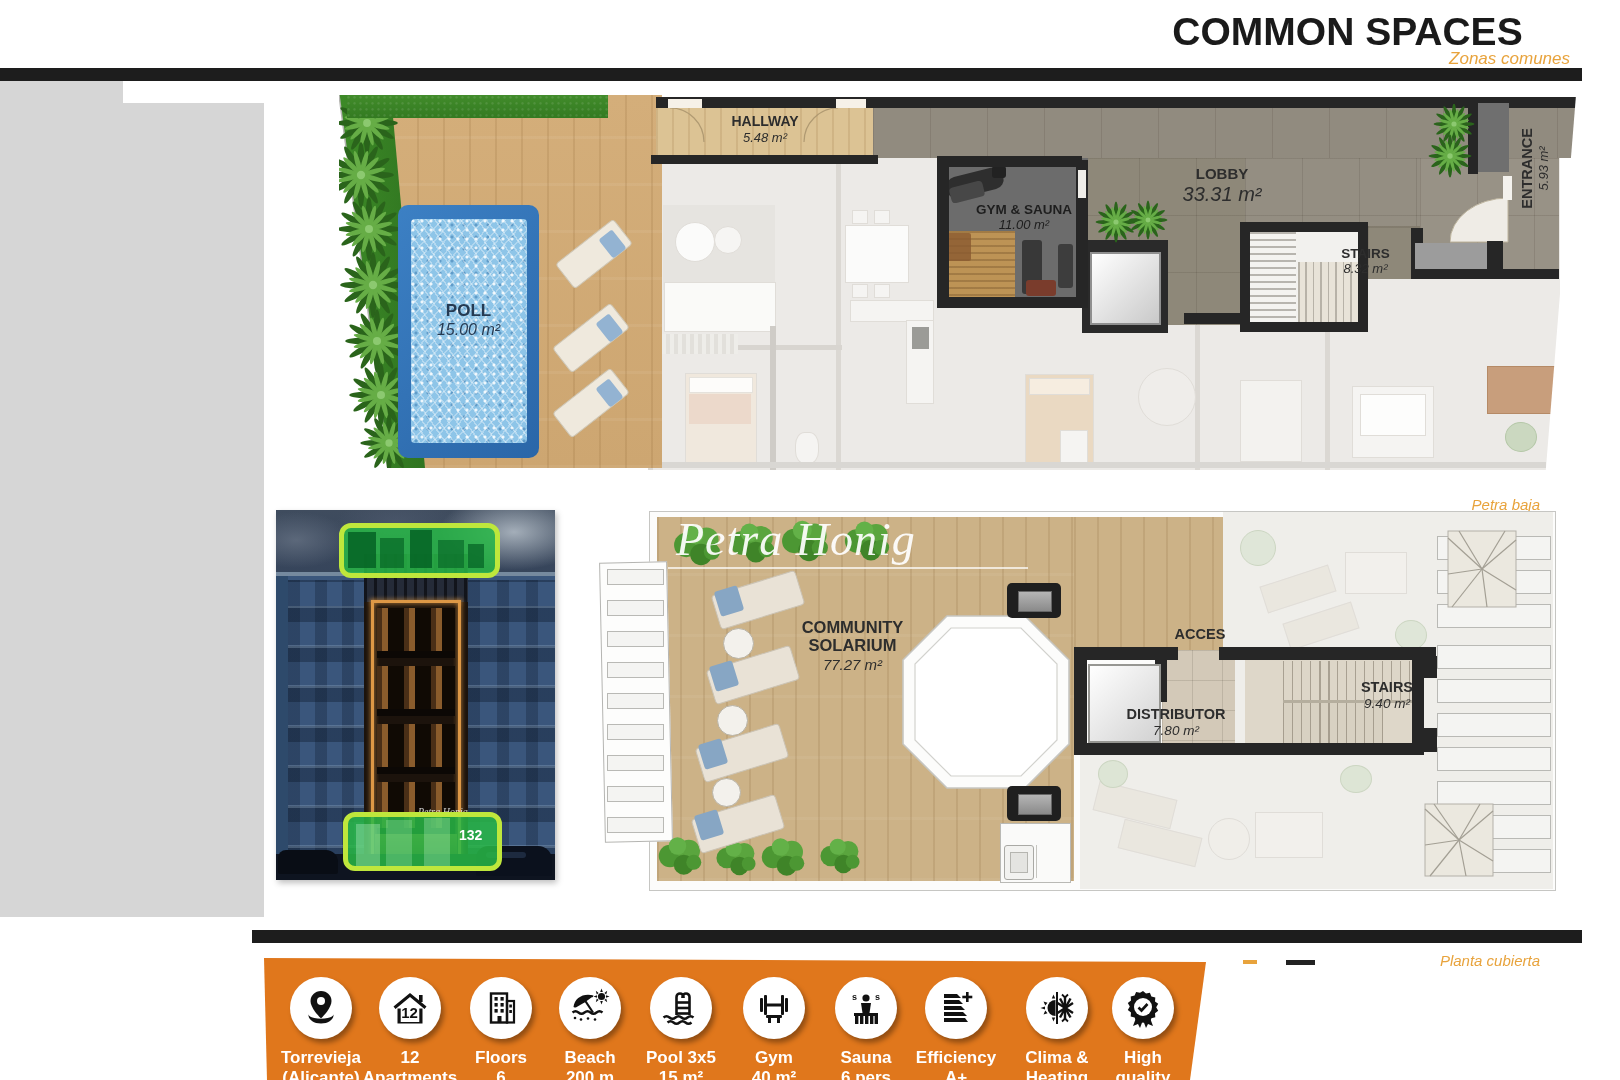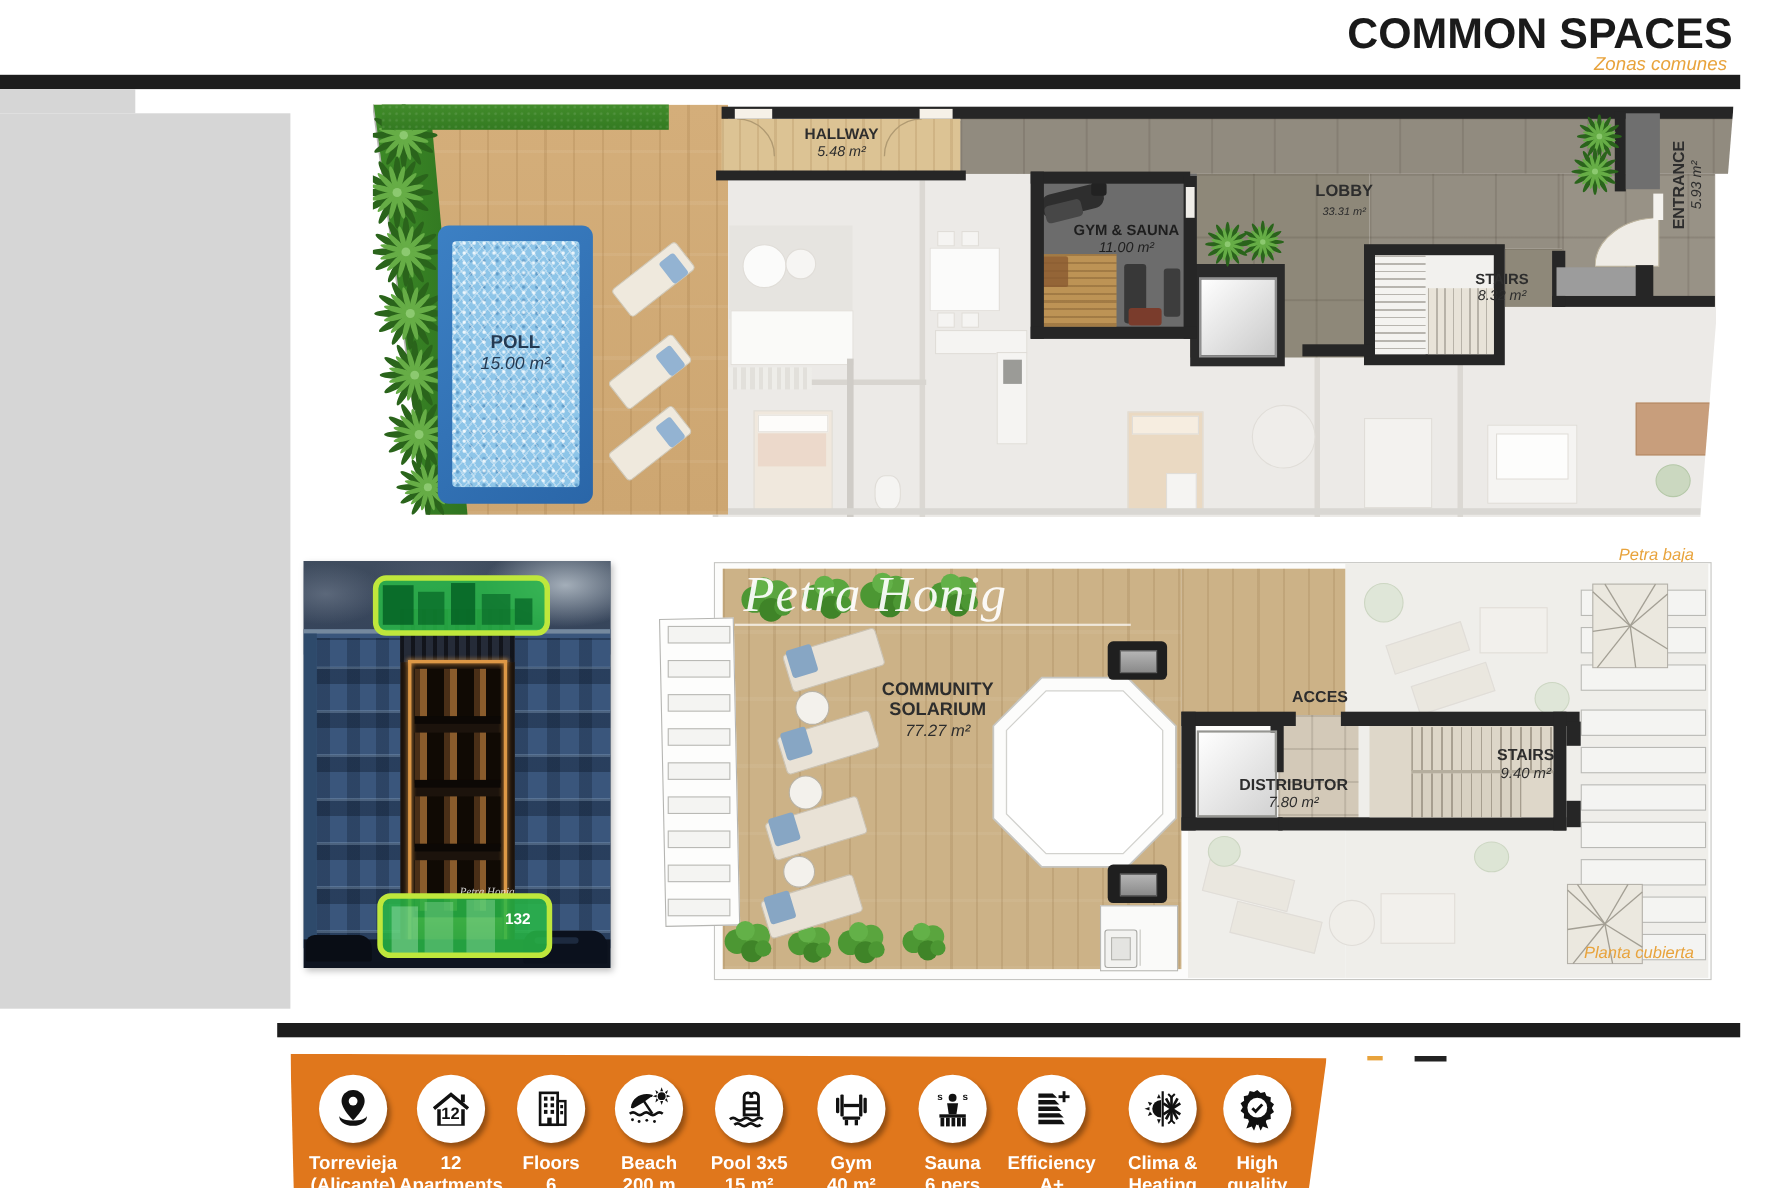--- a/index.html
+++ b/index.html
@@ -64,7 +64,7 @@
 <div class="abs" style="left:0;top:81px;width:123px;height:22px;background:#d6d6d6;"></div>
 <div class="abs" style="left:0;top:103px;width:264px;height:814px;background:#d6d6d6;"></div>
 
-<div class="abs" style="left:1120px;top:10px;width:455px;text-align:right;font-weight:bold;font-size:39px;color:#1a1a1a;">COMMON SPACES</div>
+<div class="abs" style="left:1120px;top:10px;width:455px;text-align:center;font-weight:bold;font-size:39px;color:#1a1a1a;">COMMON SPACES</div>
 <div class="abs" style="left:1120px;top:49px;width:450px;text-align:right;font-style:italic;font-size:17px;color:#e8a33c;">Zonas comunes</div>
 
 <div id="gf" class="abs" style="left:0;top:0;width:1620px;height:1080px;">

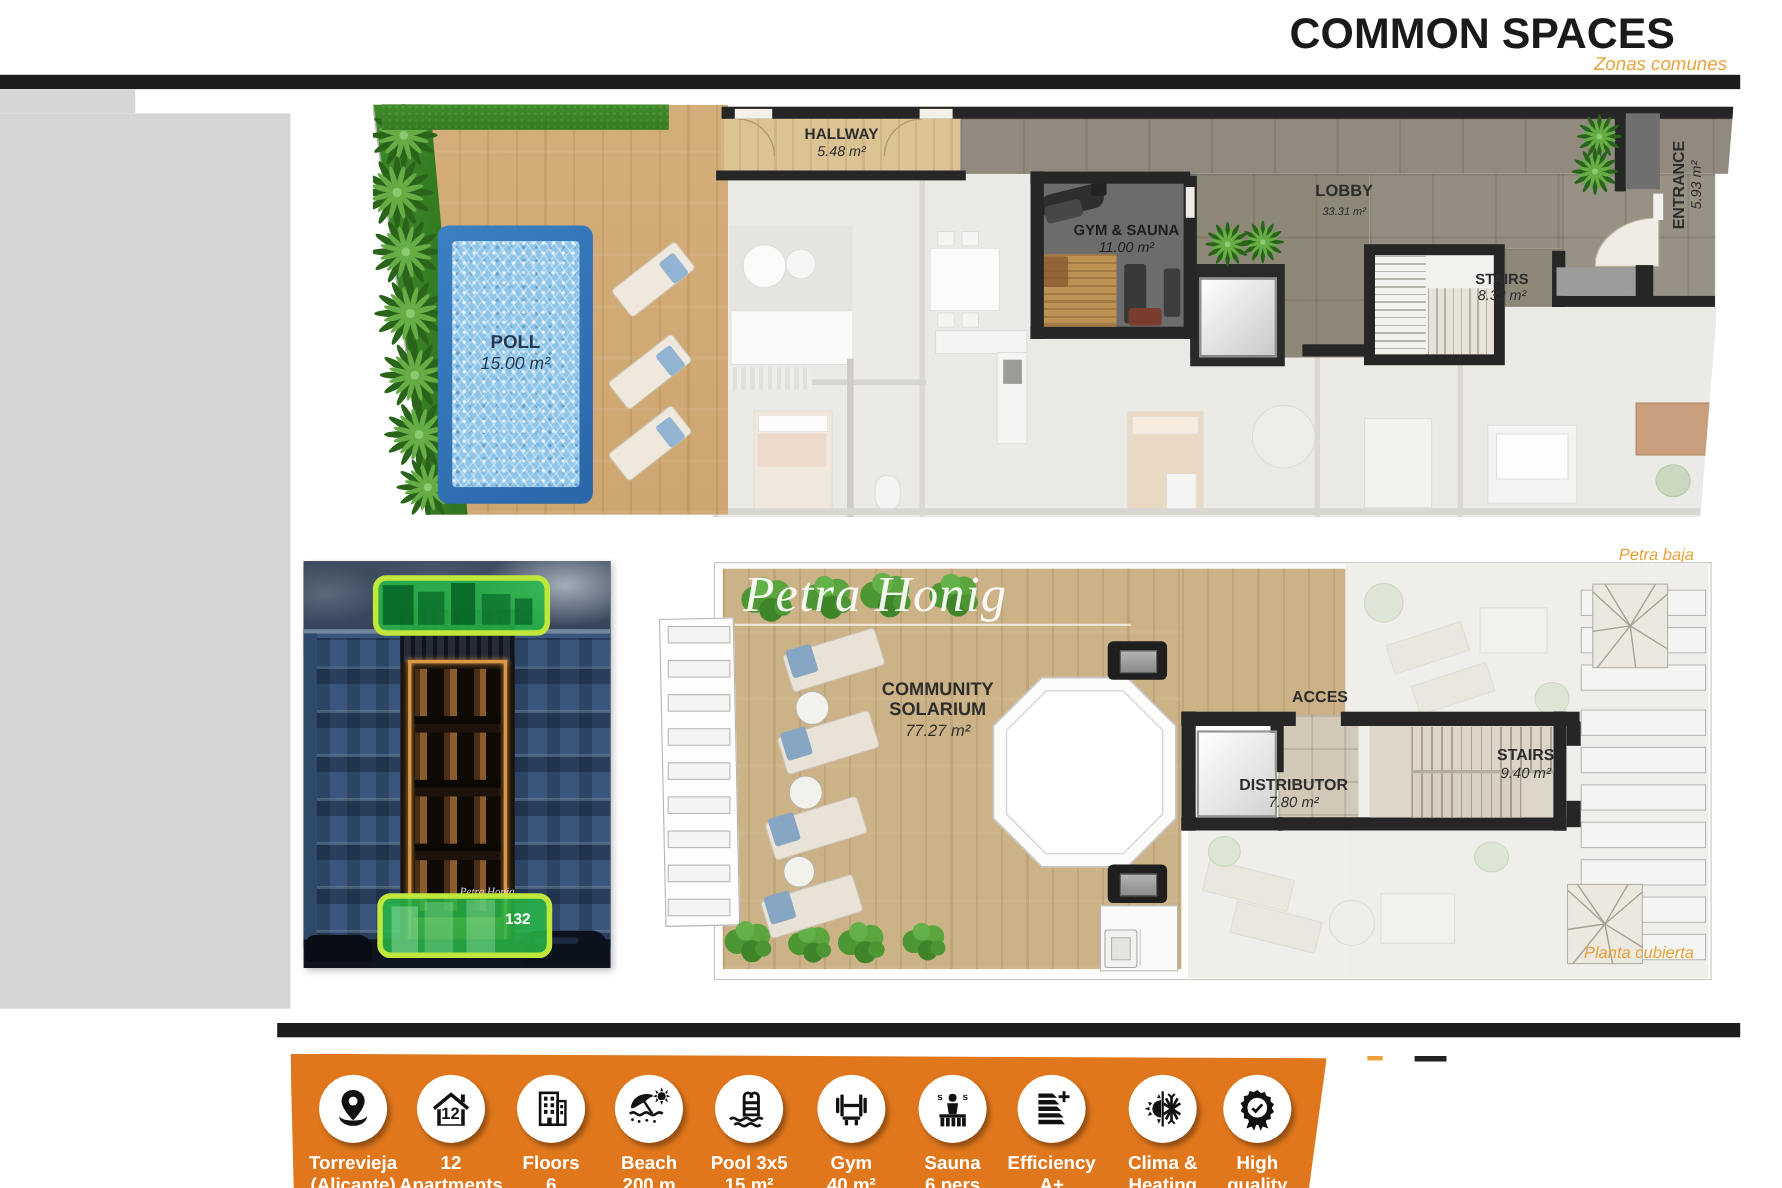--- a/index.html
+++ b/index.html
@@ -232,7 +232,7 @@
      clip-path:polygon(36px 0,80px 0,80px 385px,5px 385px);"></div>
 
   <div class="abs lbl" style="left:1167px;top:166px;width:110px;font-size:15px;">LOBBY<br>
-   <span class="m2" style="font-size:10px;">33.31 m²</span></div>
+   <span class="m2" style="font-size:20px;">33.31 m²</span></div>
   <div class="abs lbl" style="left:1465px;top:152px;width:140px;font-size:14.5px;transform:rotate(-90deg);">ENTRANCE<br>
    <span class="m2" style="font-size:13px;">5.93 m²</span></div>
   <div class="abs lbl" style="left:1313px;top:246px;width:105px;font-size:13.5px;">STAIRS<br>

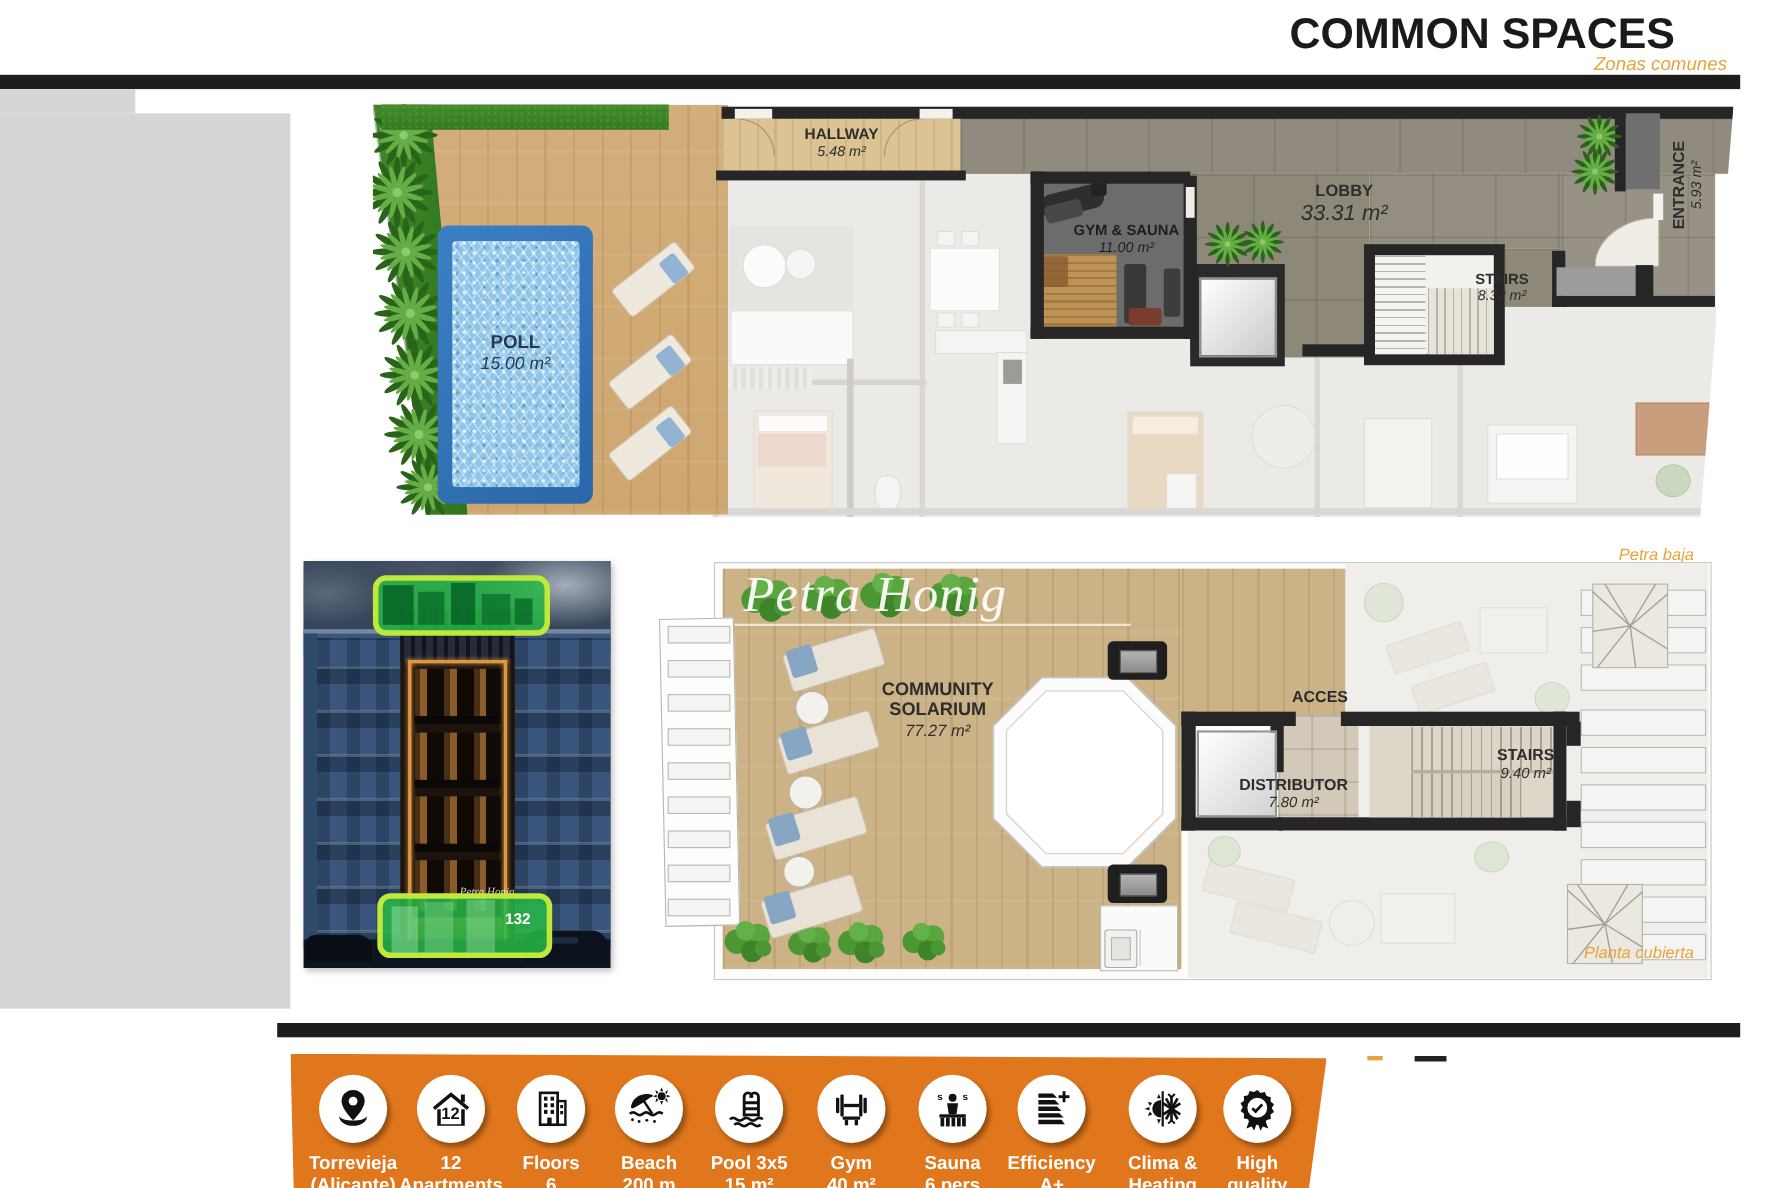--- a/index.html
+++ b/index.html
@@ -451,7 +451,7 @@
   <div class="abs" style="left:676px;top:513px;width:400px;font-family:'Liberation Serif',serif;font-style:italic;font-size:46px;color:rgba(255,255,255,.92);letter-spacing:1px;">Petra Honig</div>
   <div class="abs" style="left:668px;top:567px;width:360px;height:2px;background:rgba(255,255,255,.7);"></div>
 
-  <div class="abs" style="left:1200px;top:858px;width:340px;text-align:right;font-style:italic;font-size:15px;color:#e8a33c;">Planta cubierta</div>
+  <div class="abs" style="left:1200px;top:952px;width:340px;text-align:right;font-style:italic;font-size:15px;color:#e8a33c;">Planta cubierta</div>
 </div>
 
 <div class="abs" style="left:252px;top:930px;width:1330px;height:13px;background:#1d1d1d;"></div>

